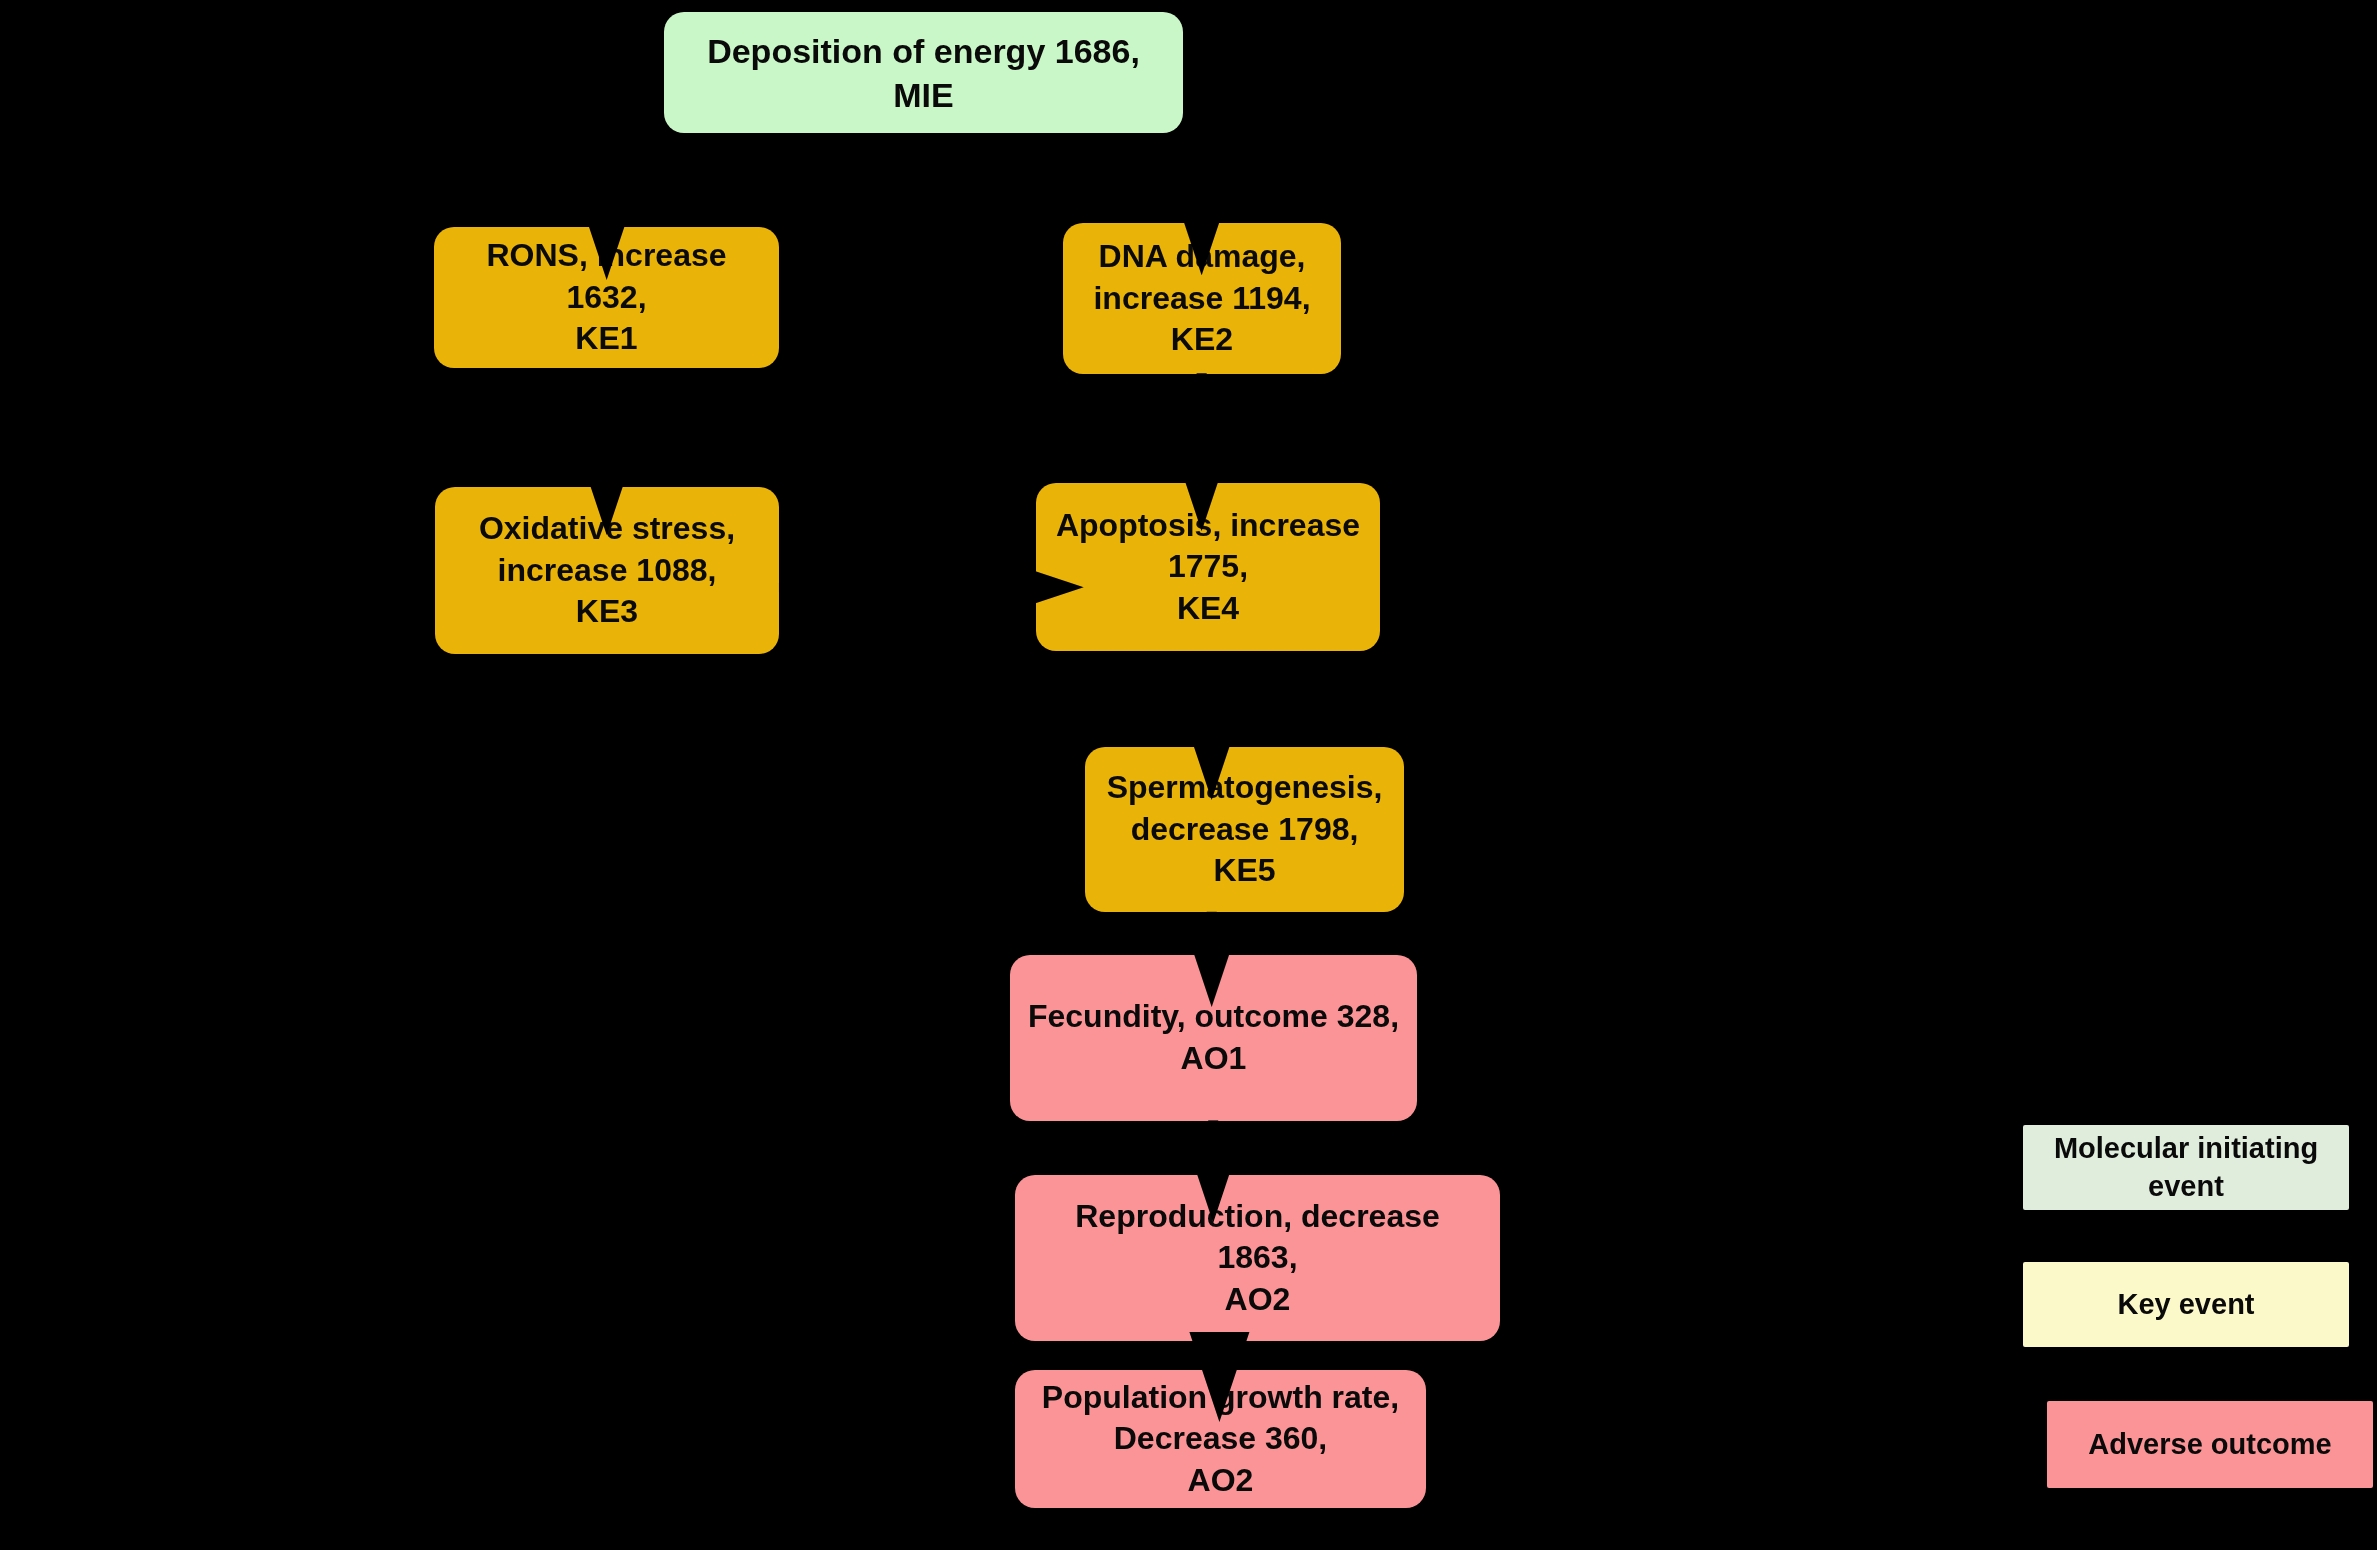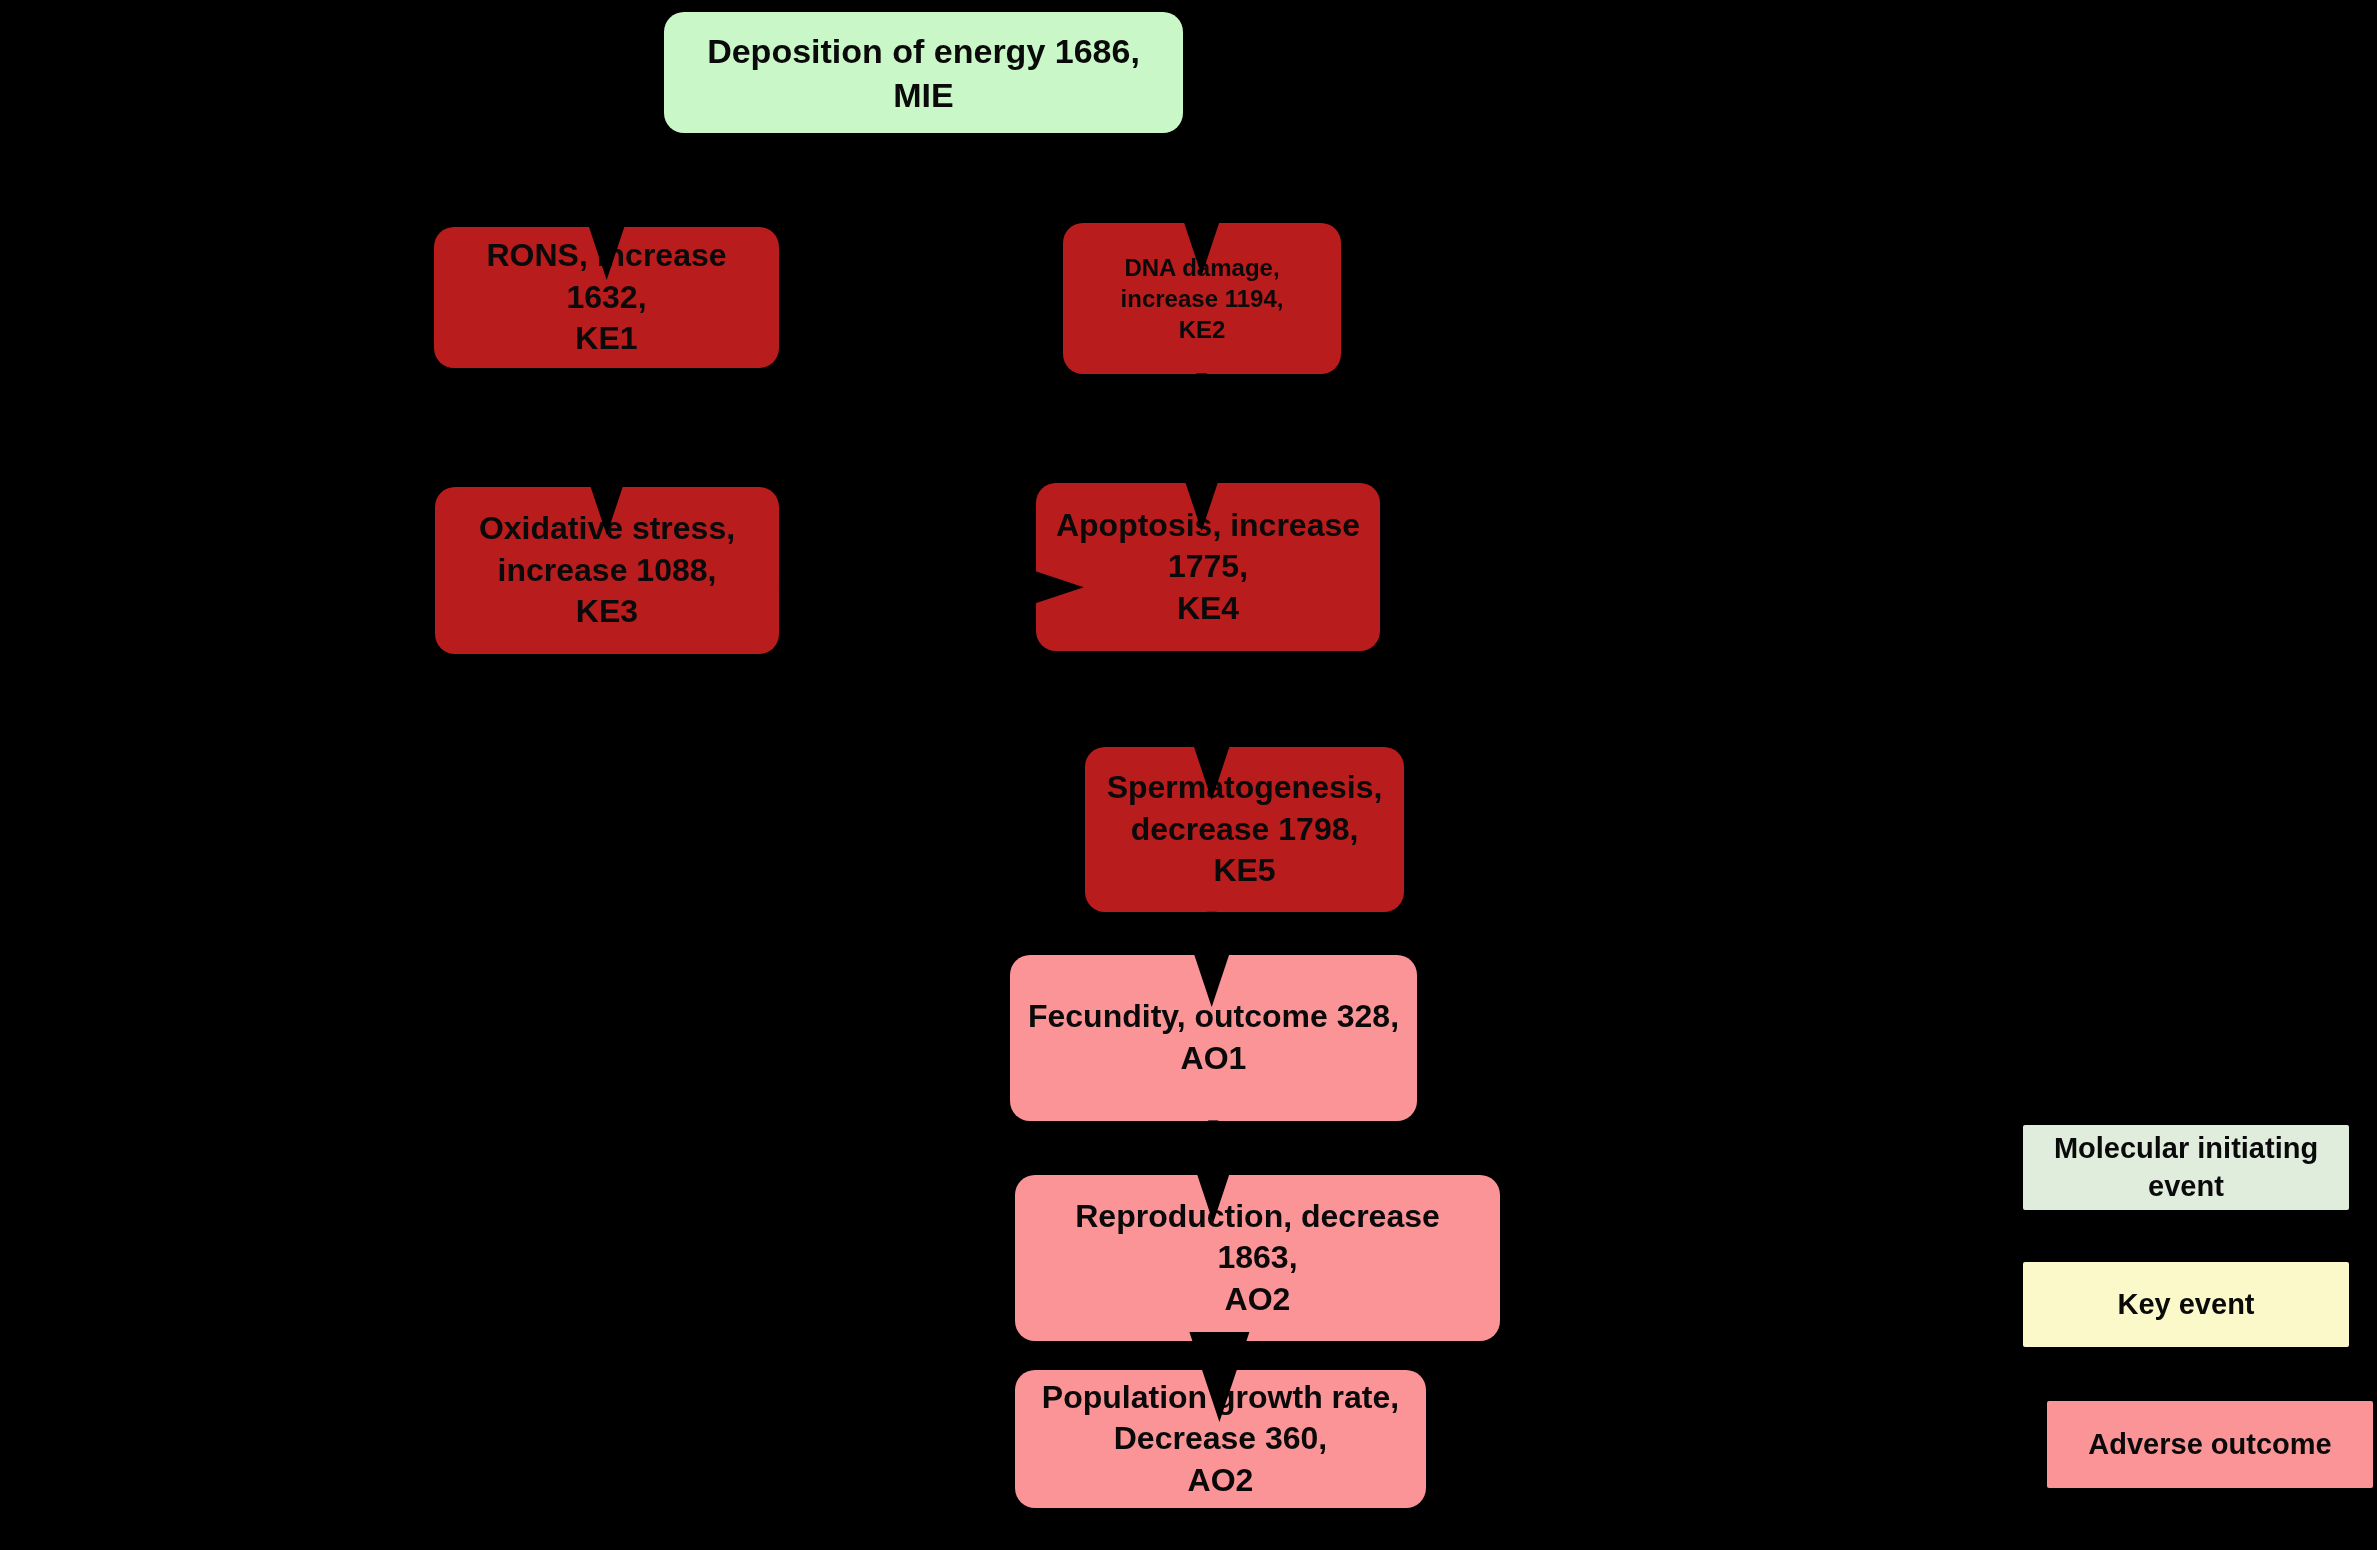--- a/index.html
+++ b/index.html
@@ -31,7 +31,7 @@
     z-index: 3;
   }
   .mie  { background: #caf7c8; }
-  .ke   { background: #b91c1c; }
+  .ke   { background: #eab308; }
   .ao   { background: #fb9497; }
   .legend-swatch {
     position: absolute;

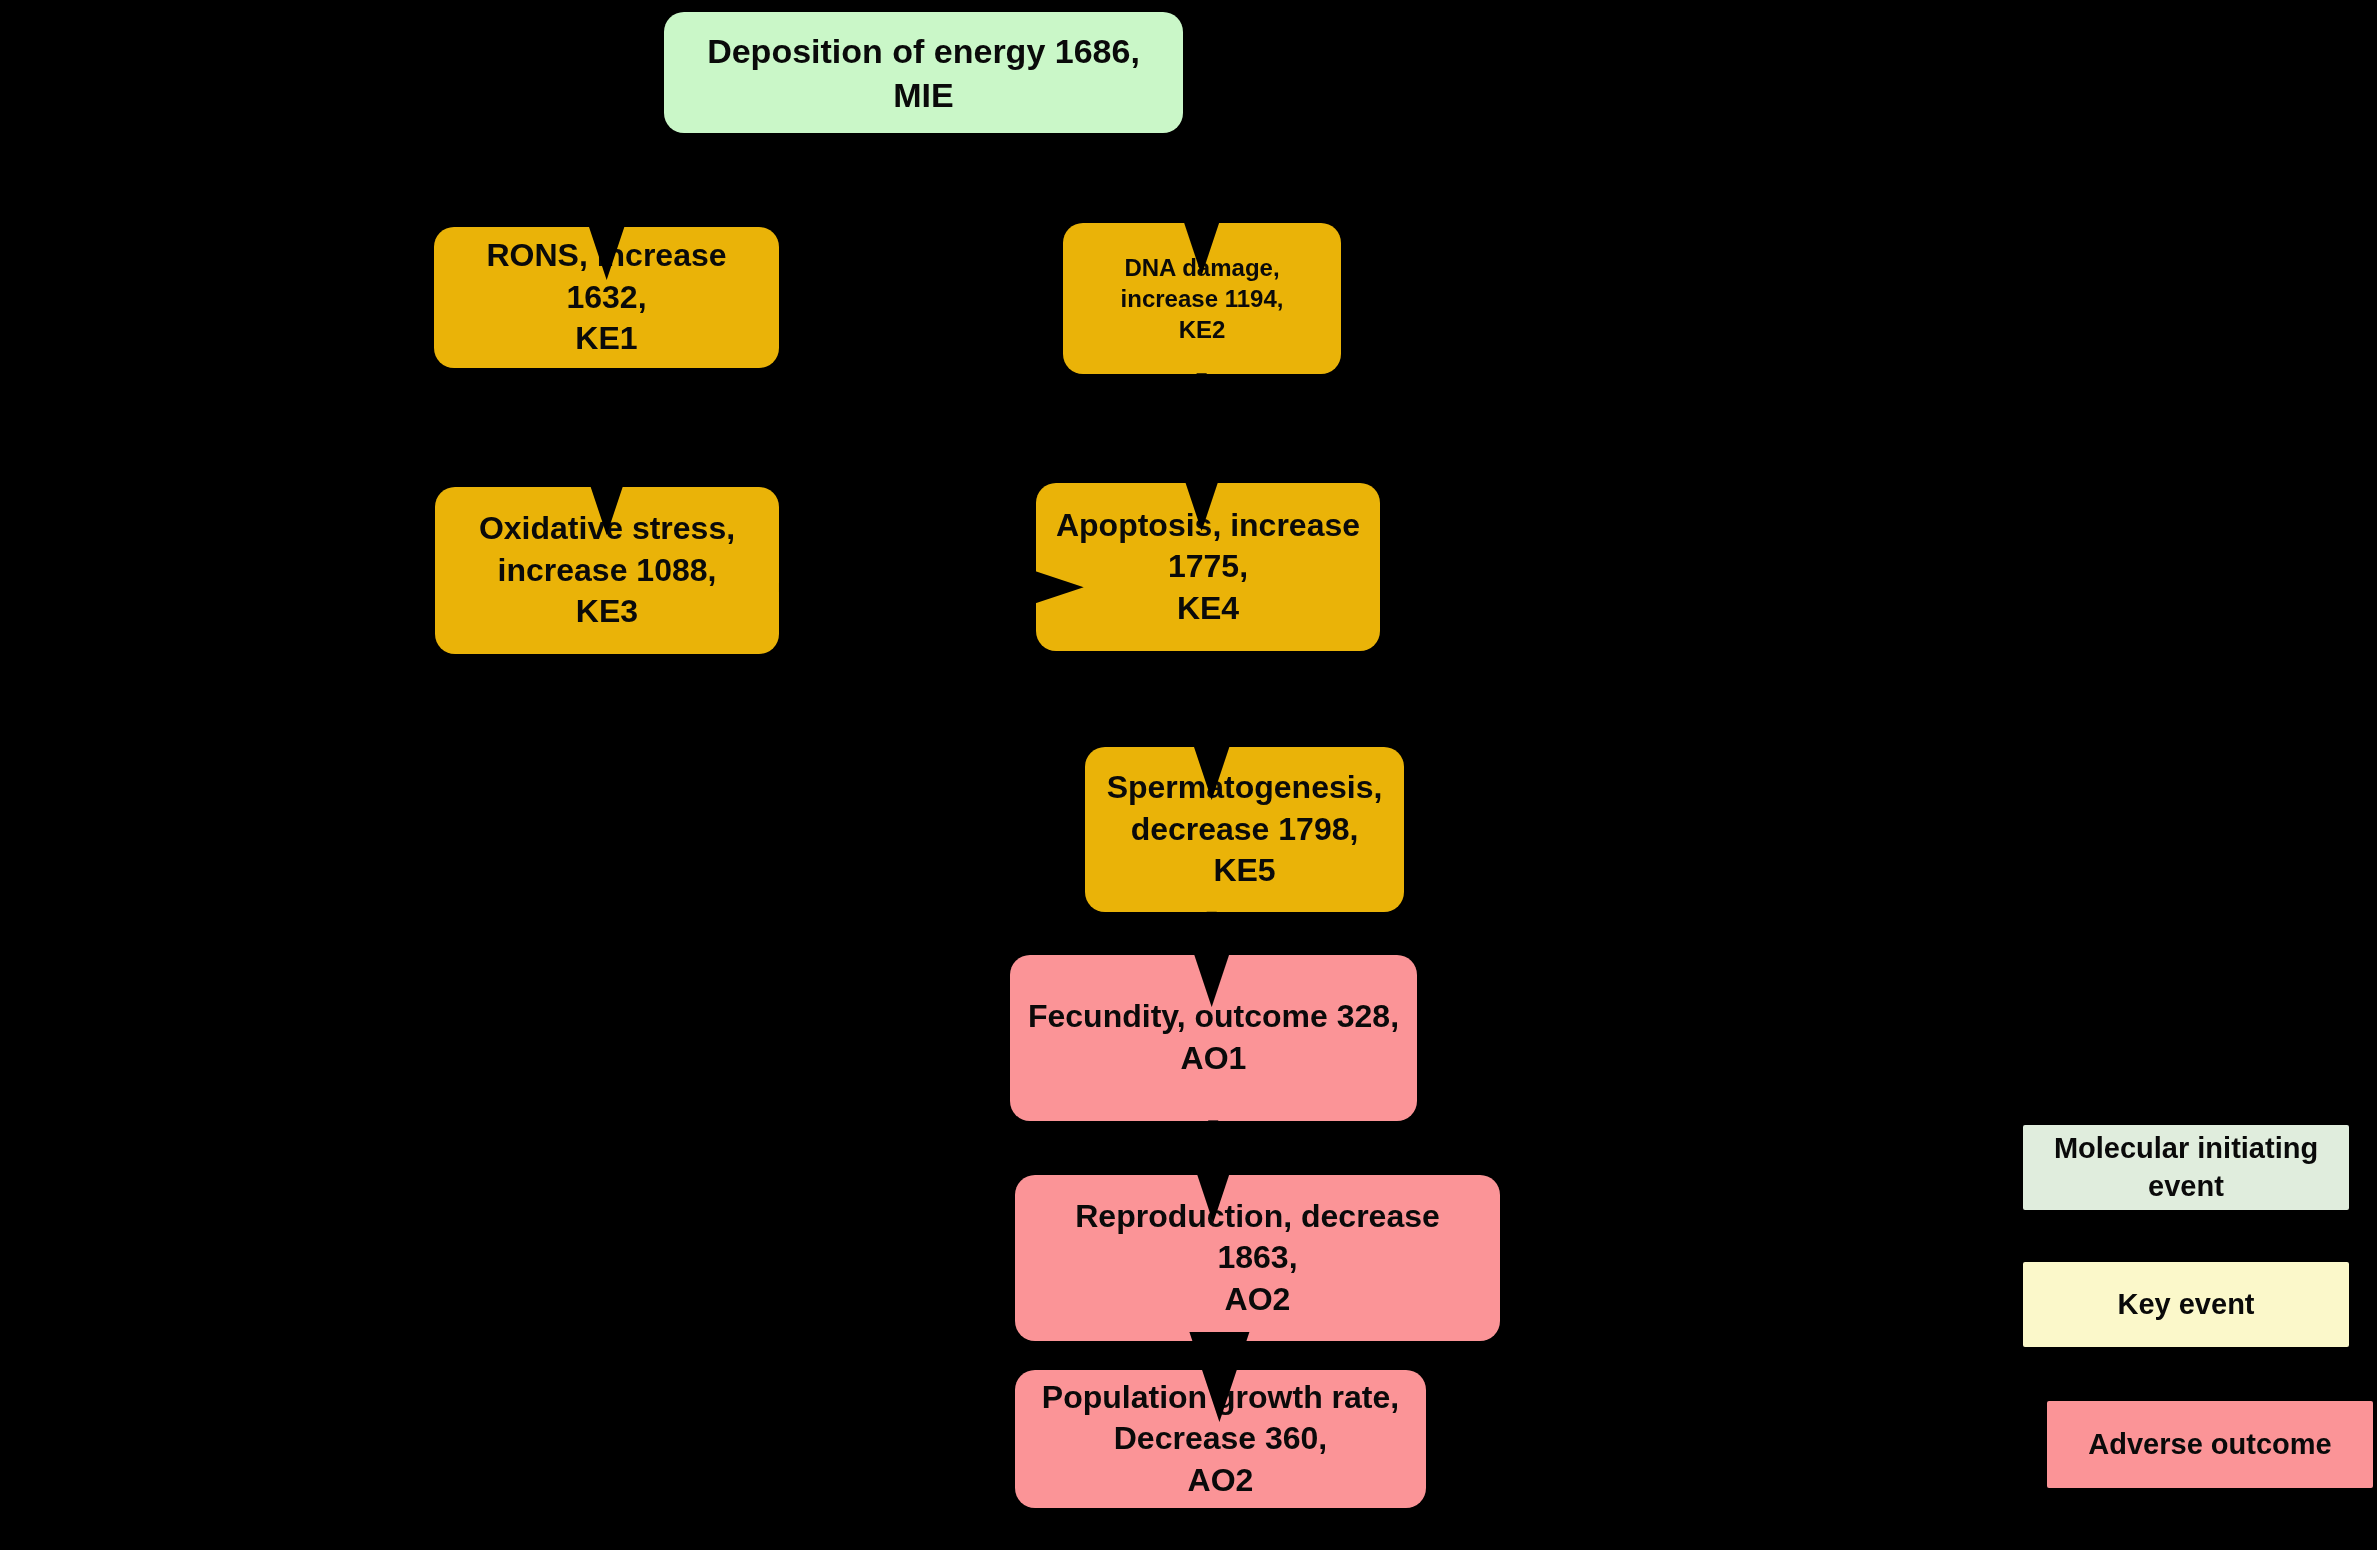--- a/index.html
+++ b/index.html
@@ -94,7 +94,7 @@
 1632,
 KE1</div>
 
-  <div class="node ke" style="left:1063px; top:223px; width:278px; height:151px; font-size:24px;">DNA damage,
+  <div class="node ke" style="left:1063px; top:223px; width:278px; height:151px; font-size:32px;">DNA damage,
 increase 1194,
 KE2</div>
 

